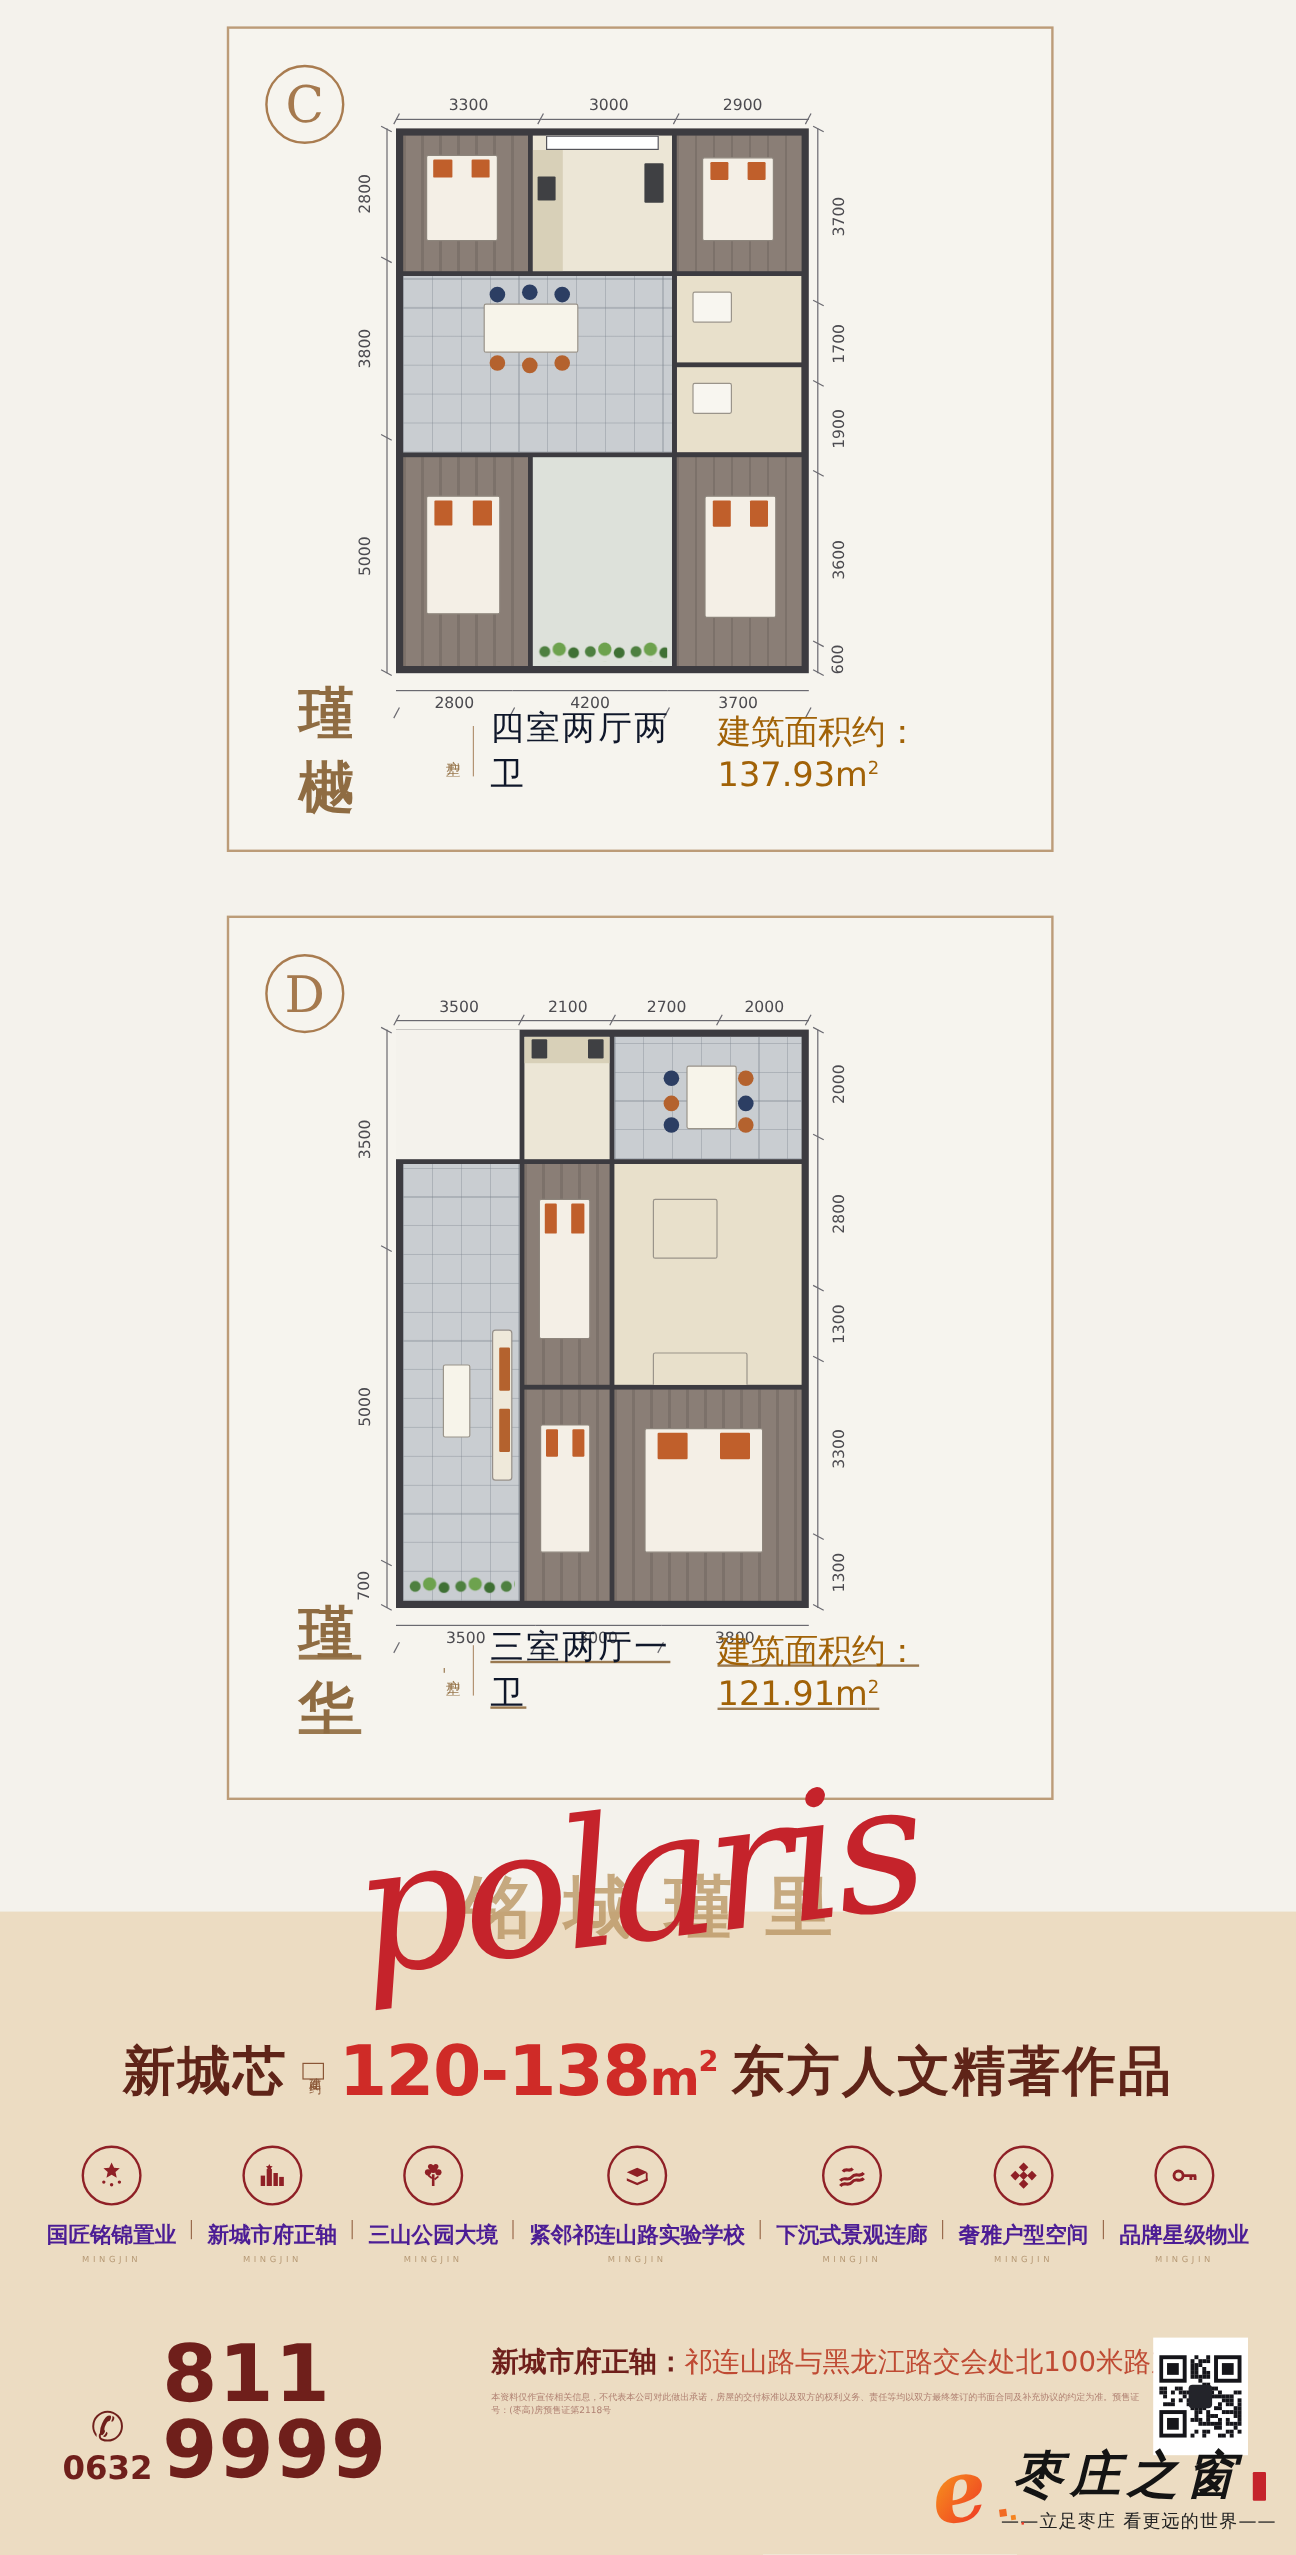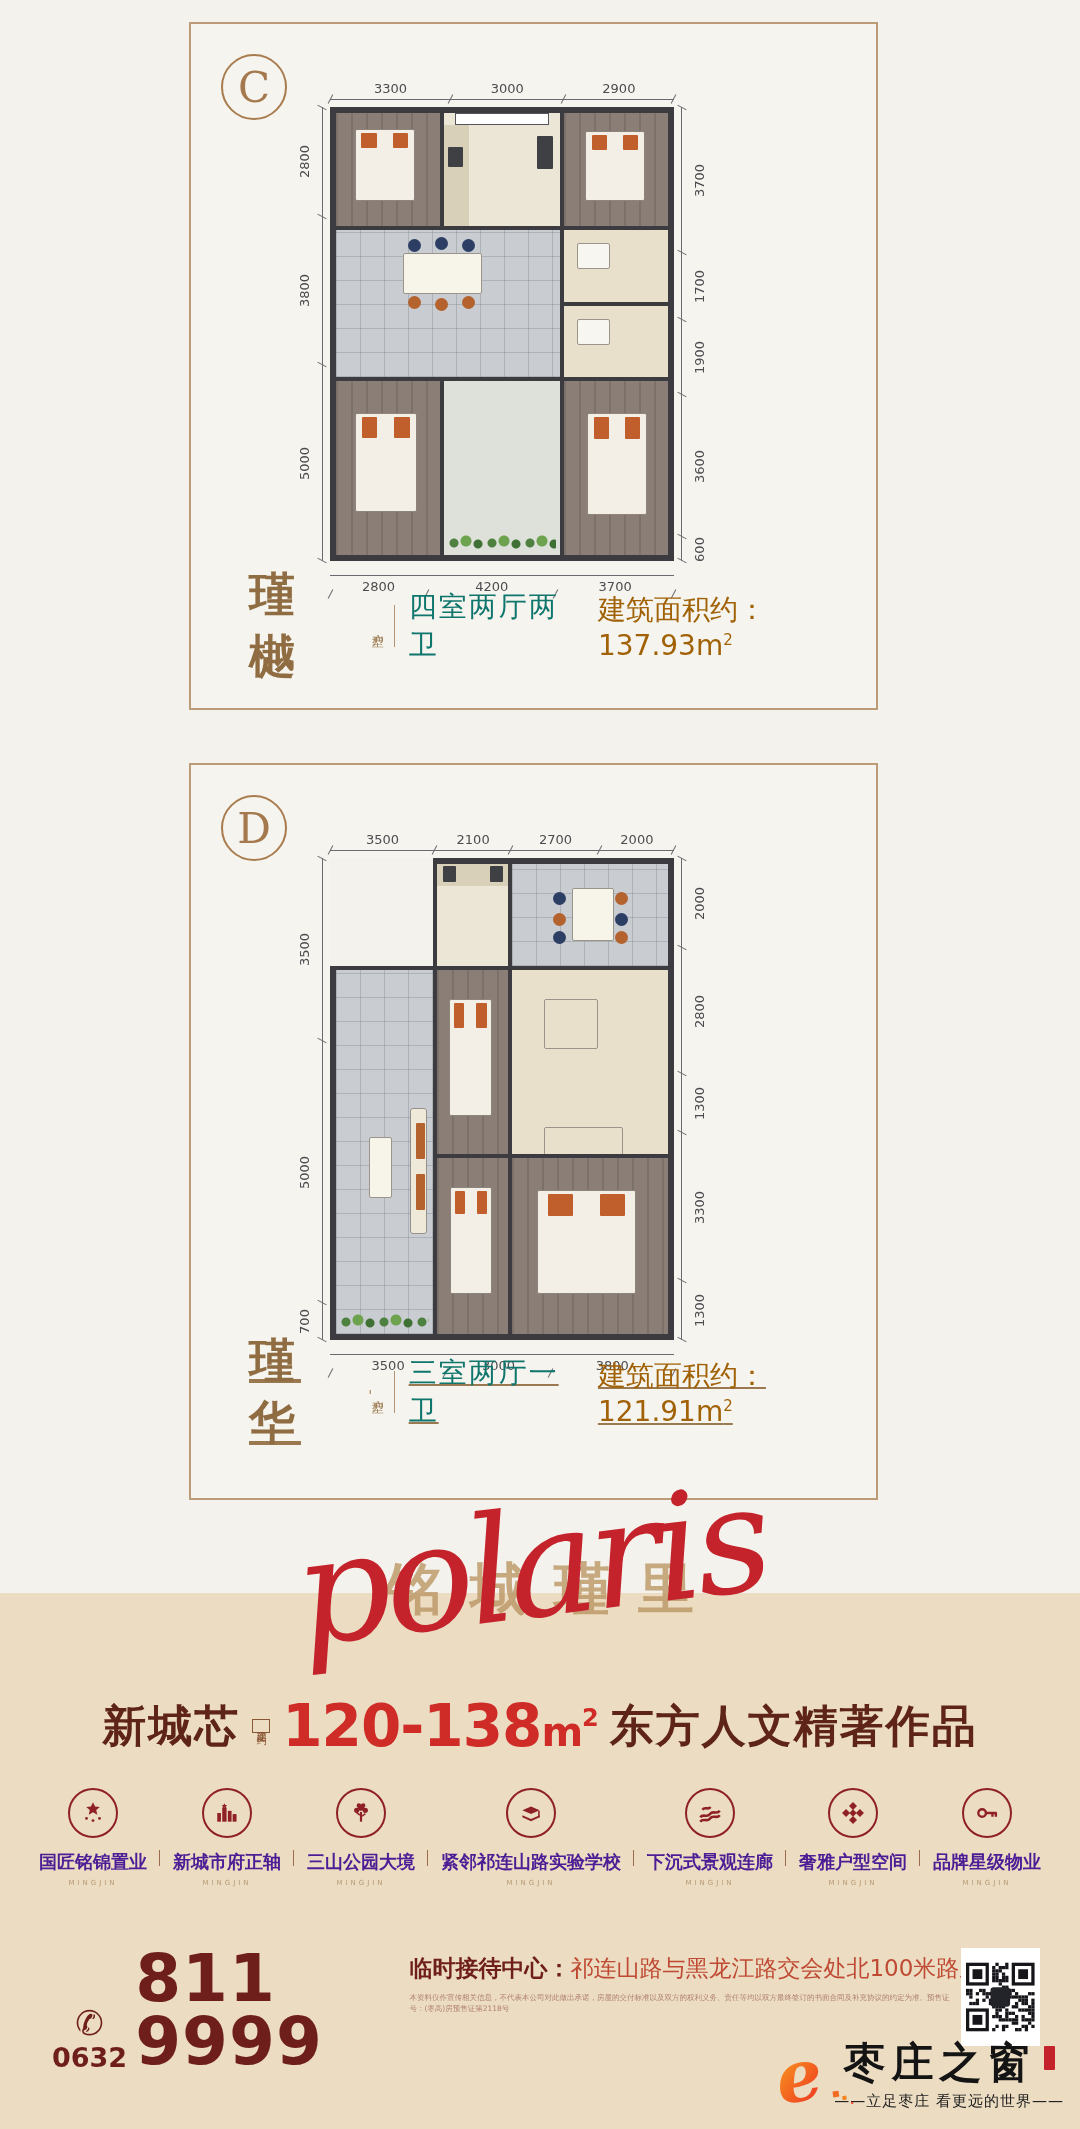--- a/index.html
+++ b/index.html
@@ -71,7 +71,7 @@
   .cap-name{font-family:"DejaVu Serif","Liberation Serif",serif;font-weight:bold;font-size:46px;color:#8f6c42;letter-spacing:6px;}
   .cap-suffix{writing-mode:vertical-rl;font-size:12px;color:#9a7950;margin:0 8px 0 4px;letter-spacing:2px;}
   .cap-bar{width:1px;height:42px;background:#b39373;margin-right:14px;}
-  .cap-desc{font-size:28px;color:#0f766e;letter-spacing:2px;margin-right:24px;}
+  .cap-desc{font-size:28px;color:#0f172a;letter-spacing:2px;margin-right:24px;}
   .cap-area{font-size:28px;color:#a16207;}
   .cap-area sup{font-size:15px;}
 

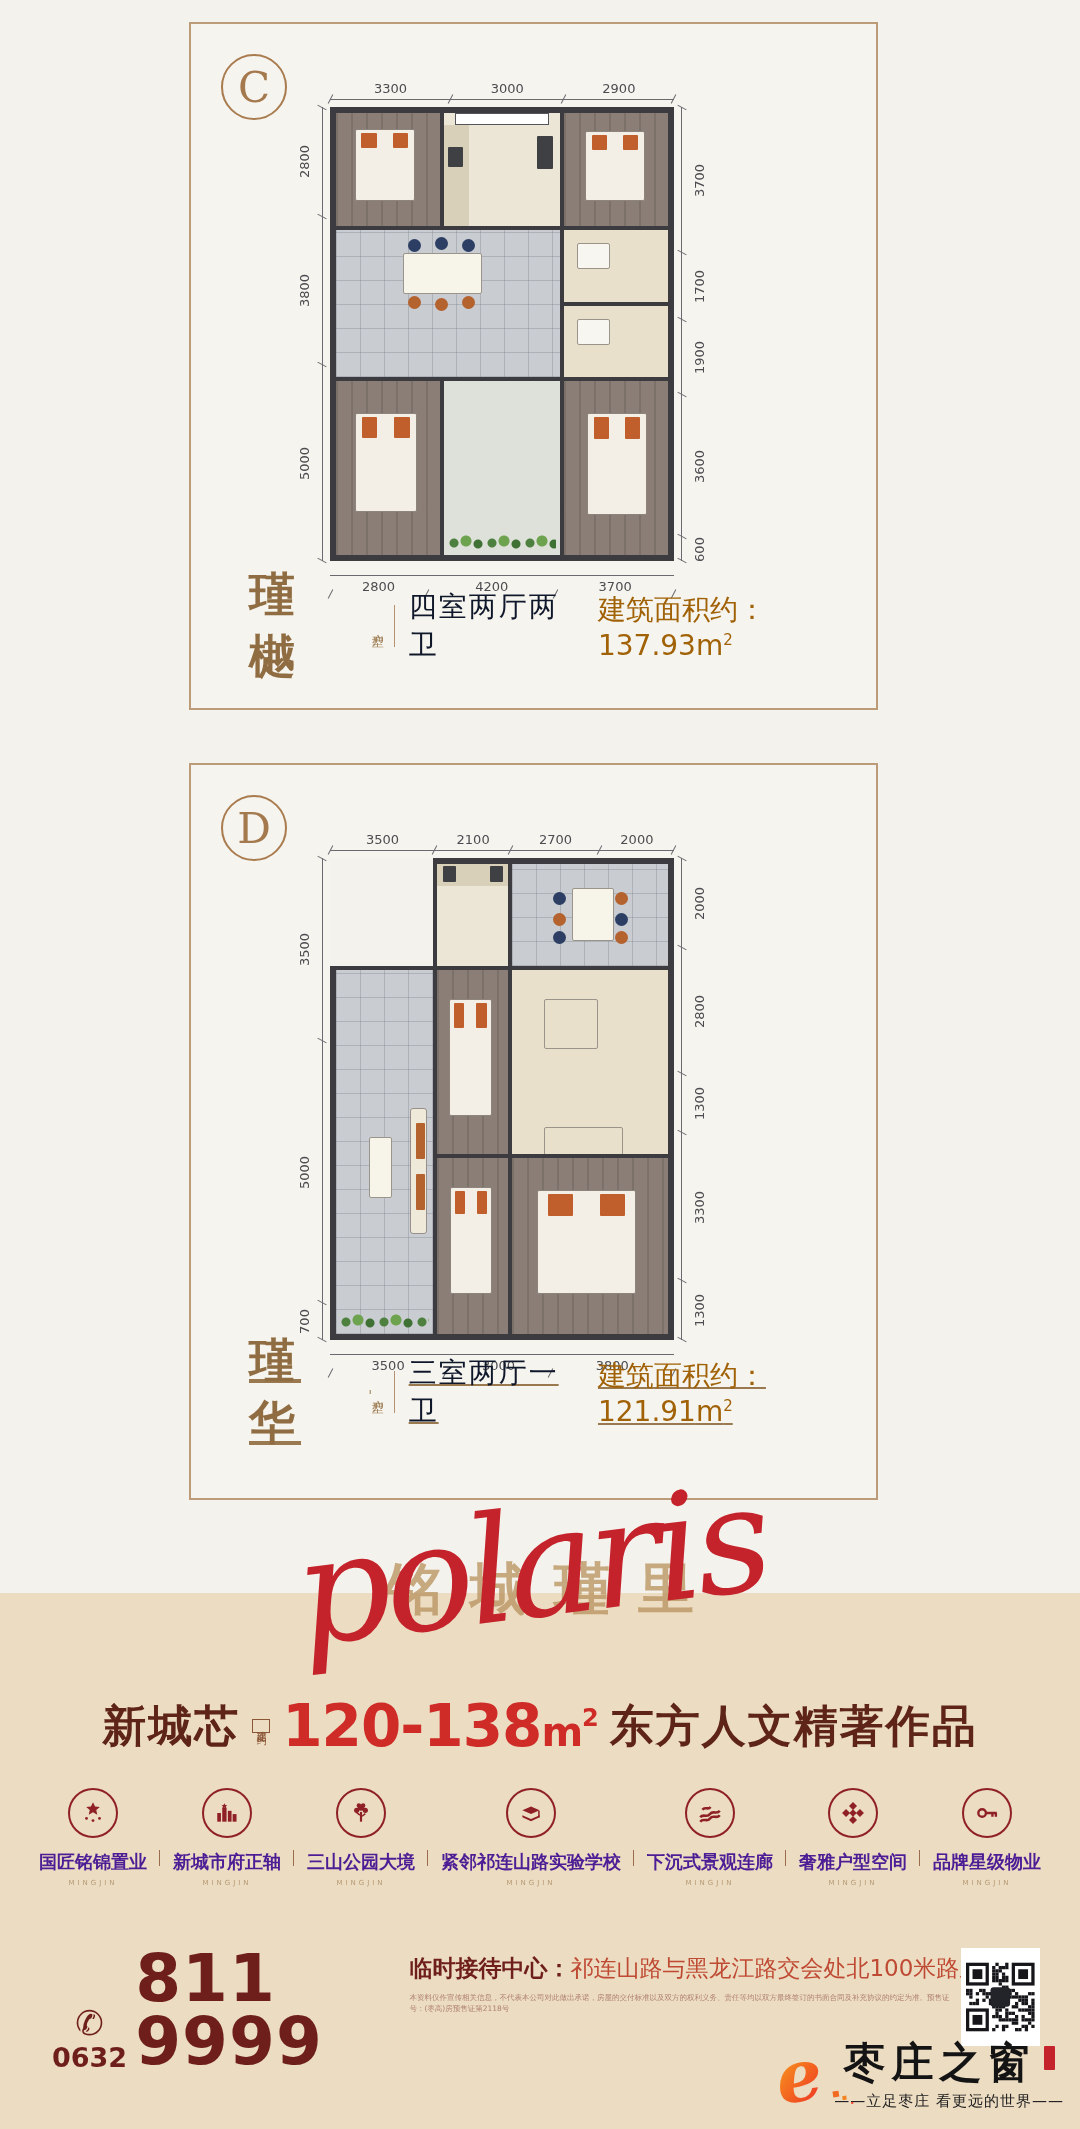--- a/index.html
+++ b/index.html
@@ -432,7 +432,7 @@
     </div>
     <div class="info">
       <div class="l2">
-        <b>临时接待中心：</b><span>祁连山路与黑龙江路交会处北100米路东</span>
+        <b>新城市府正轴：</b><span>祁连山路与黑龙江路交会处北100米路东</span>
       </div>
       <div class="disc">本资料仅作宣传相关信息，不代表本公司对此做出承诺，房屋的交付标准以及双方的权利义务、责任等均以双方最终签订的书面合同及补充协议的约定为准。预售证号：(枣高)房预售证第2118号</div>
     </div>

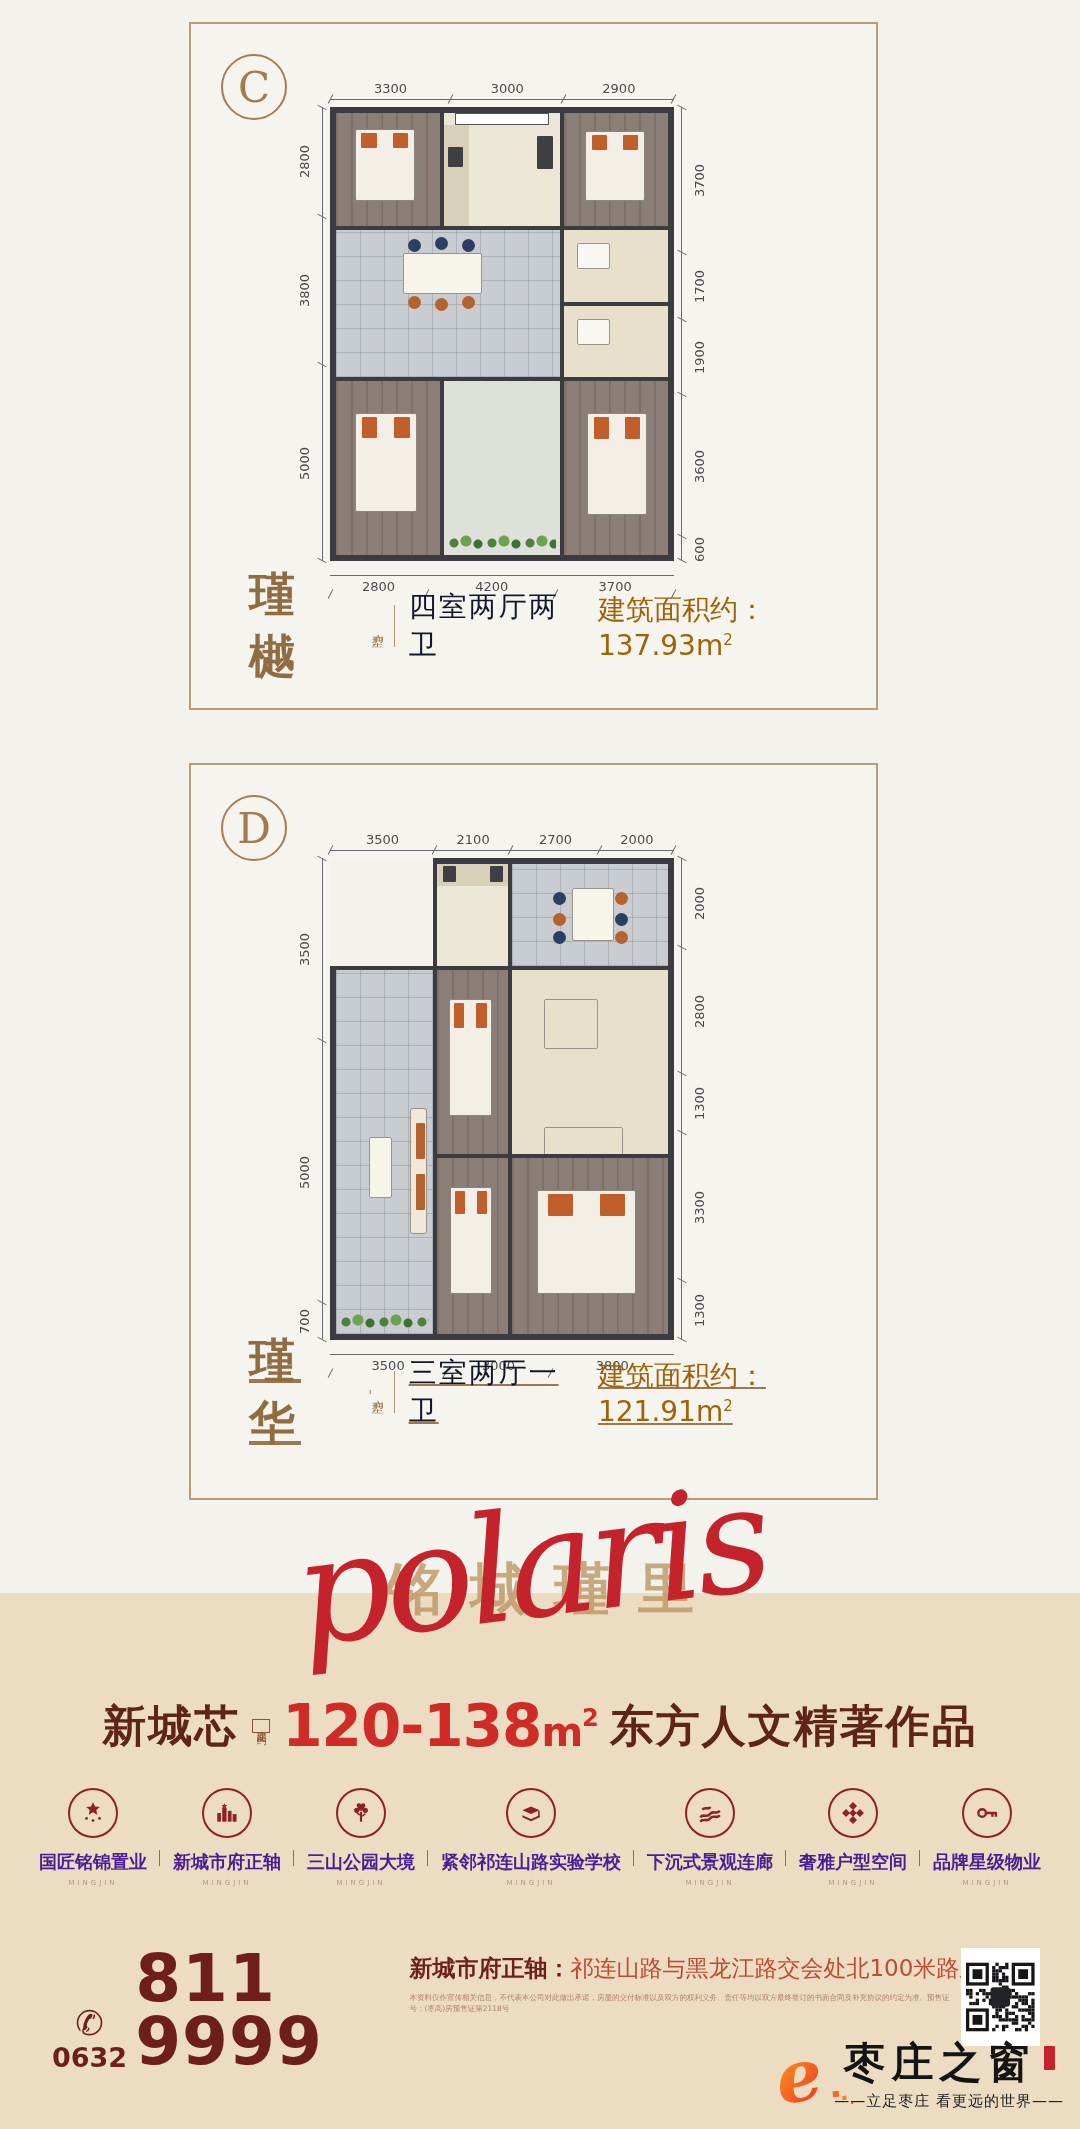--- a/index.html
+++ b/index.html
@@ -121,7 +121,7 @@
   .e-dots{position:absolute;right:-14px;bottom:10px;width:6px;height:6px;background:#f26a22;
     box-shadow:8px 5px 0 -1px #f5831f,15px 11px 0 -2px #ef3b24;}
   .f-col{display:flex;flex-direction:column;align-items:center;}
-  .f-row{display:flex;align-items:flex-start;gap:8px;}
+  .f-row{display:flex;align-items:flex-end;gap:8px;font-style:italic;}
   .f-name{font-family:"DejaVu Serif","Liberation Serif",serif;font-weight:800;font-size:42px;color:#141414;letter-spacing:6px;line-height:1;}
   .f-seal{width:11px;height:24px;background:#c5232b;border-radius:1px;margin-top:4px;}
   .f-tag{font-size:15px;color:#222;margin-top:8px;letter-spacing:1px;}

